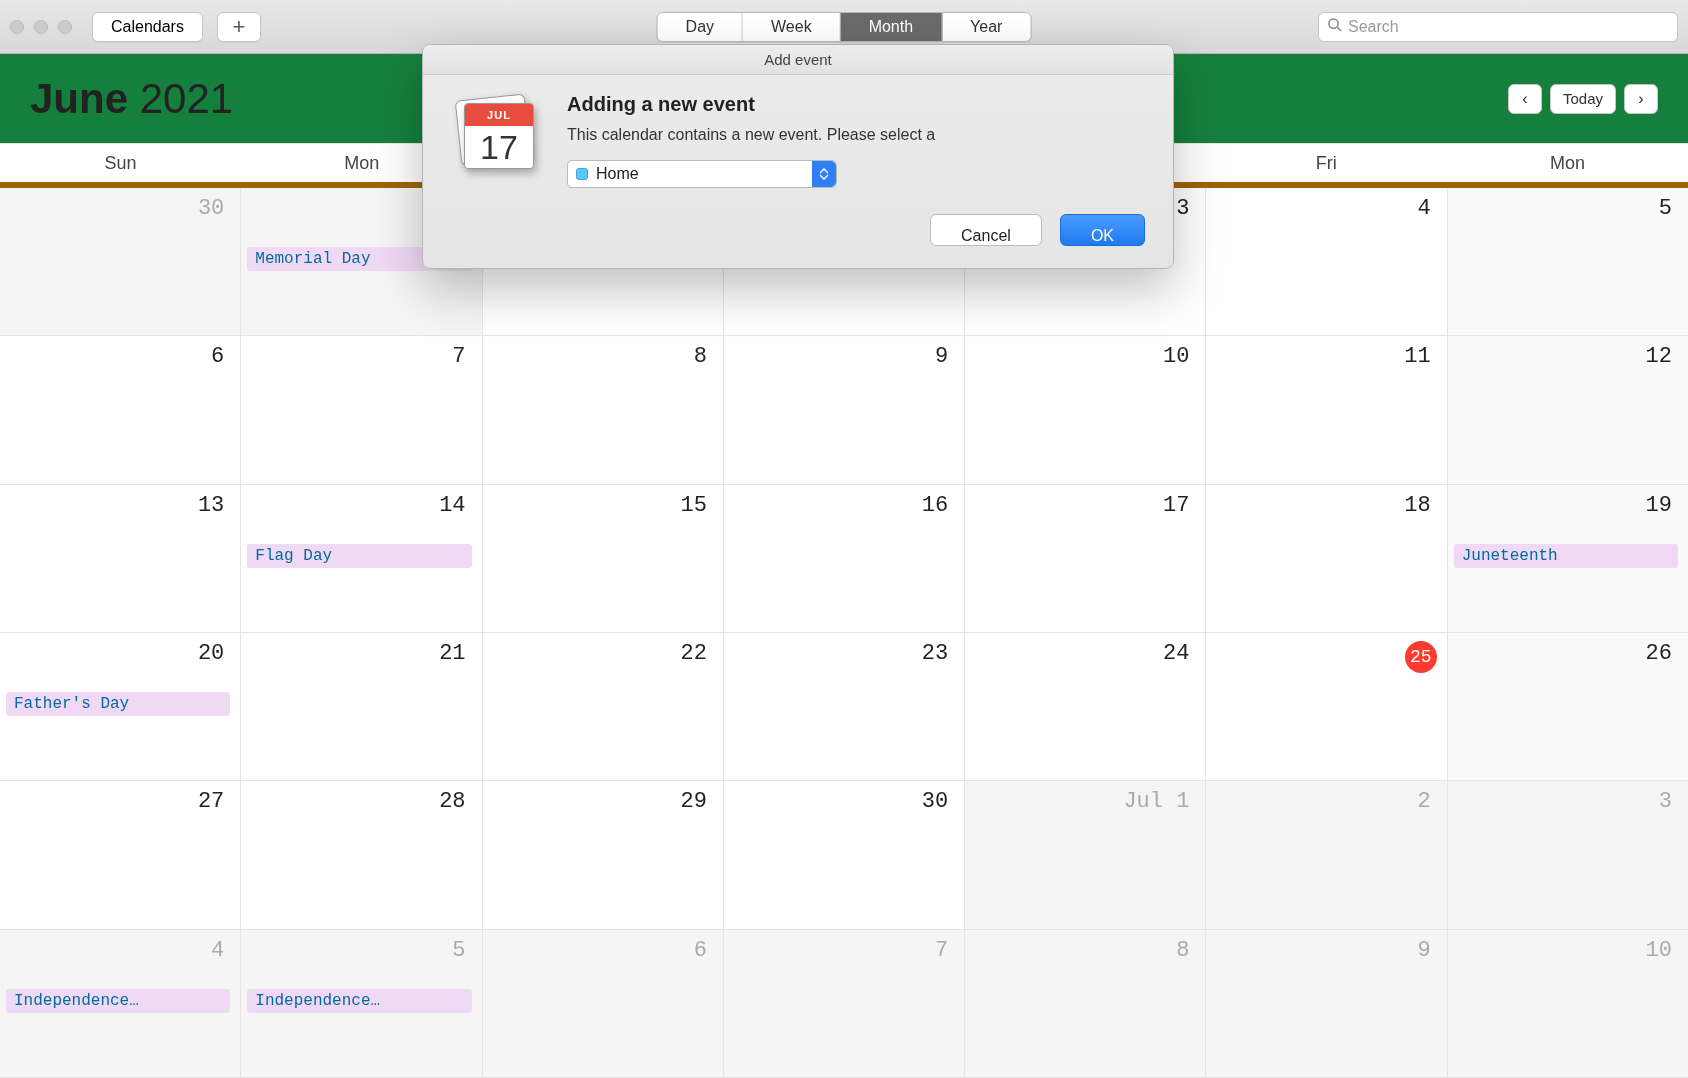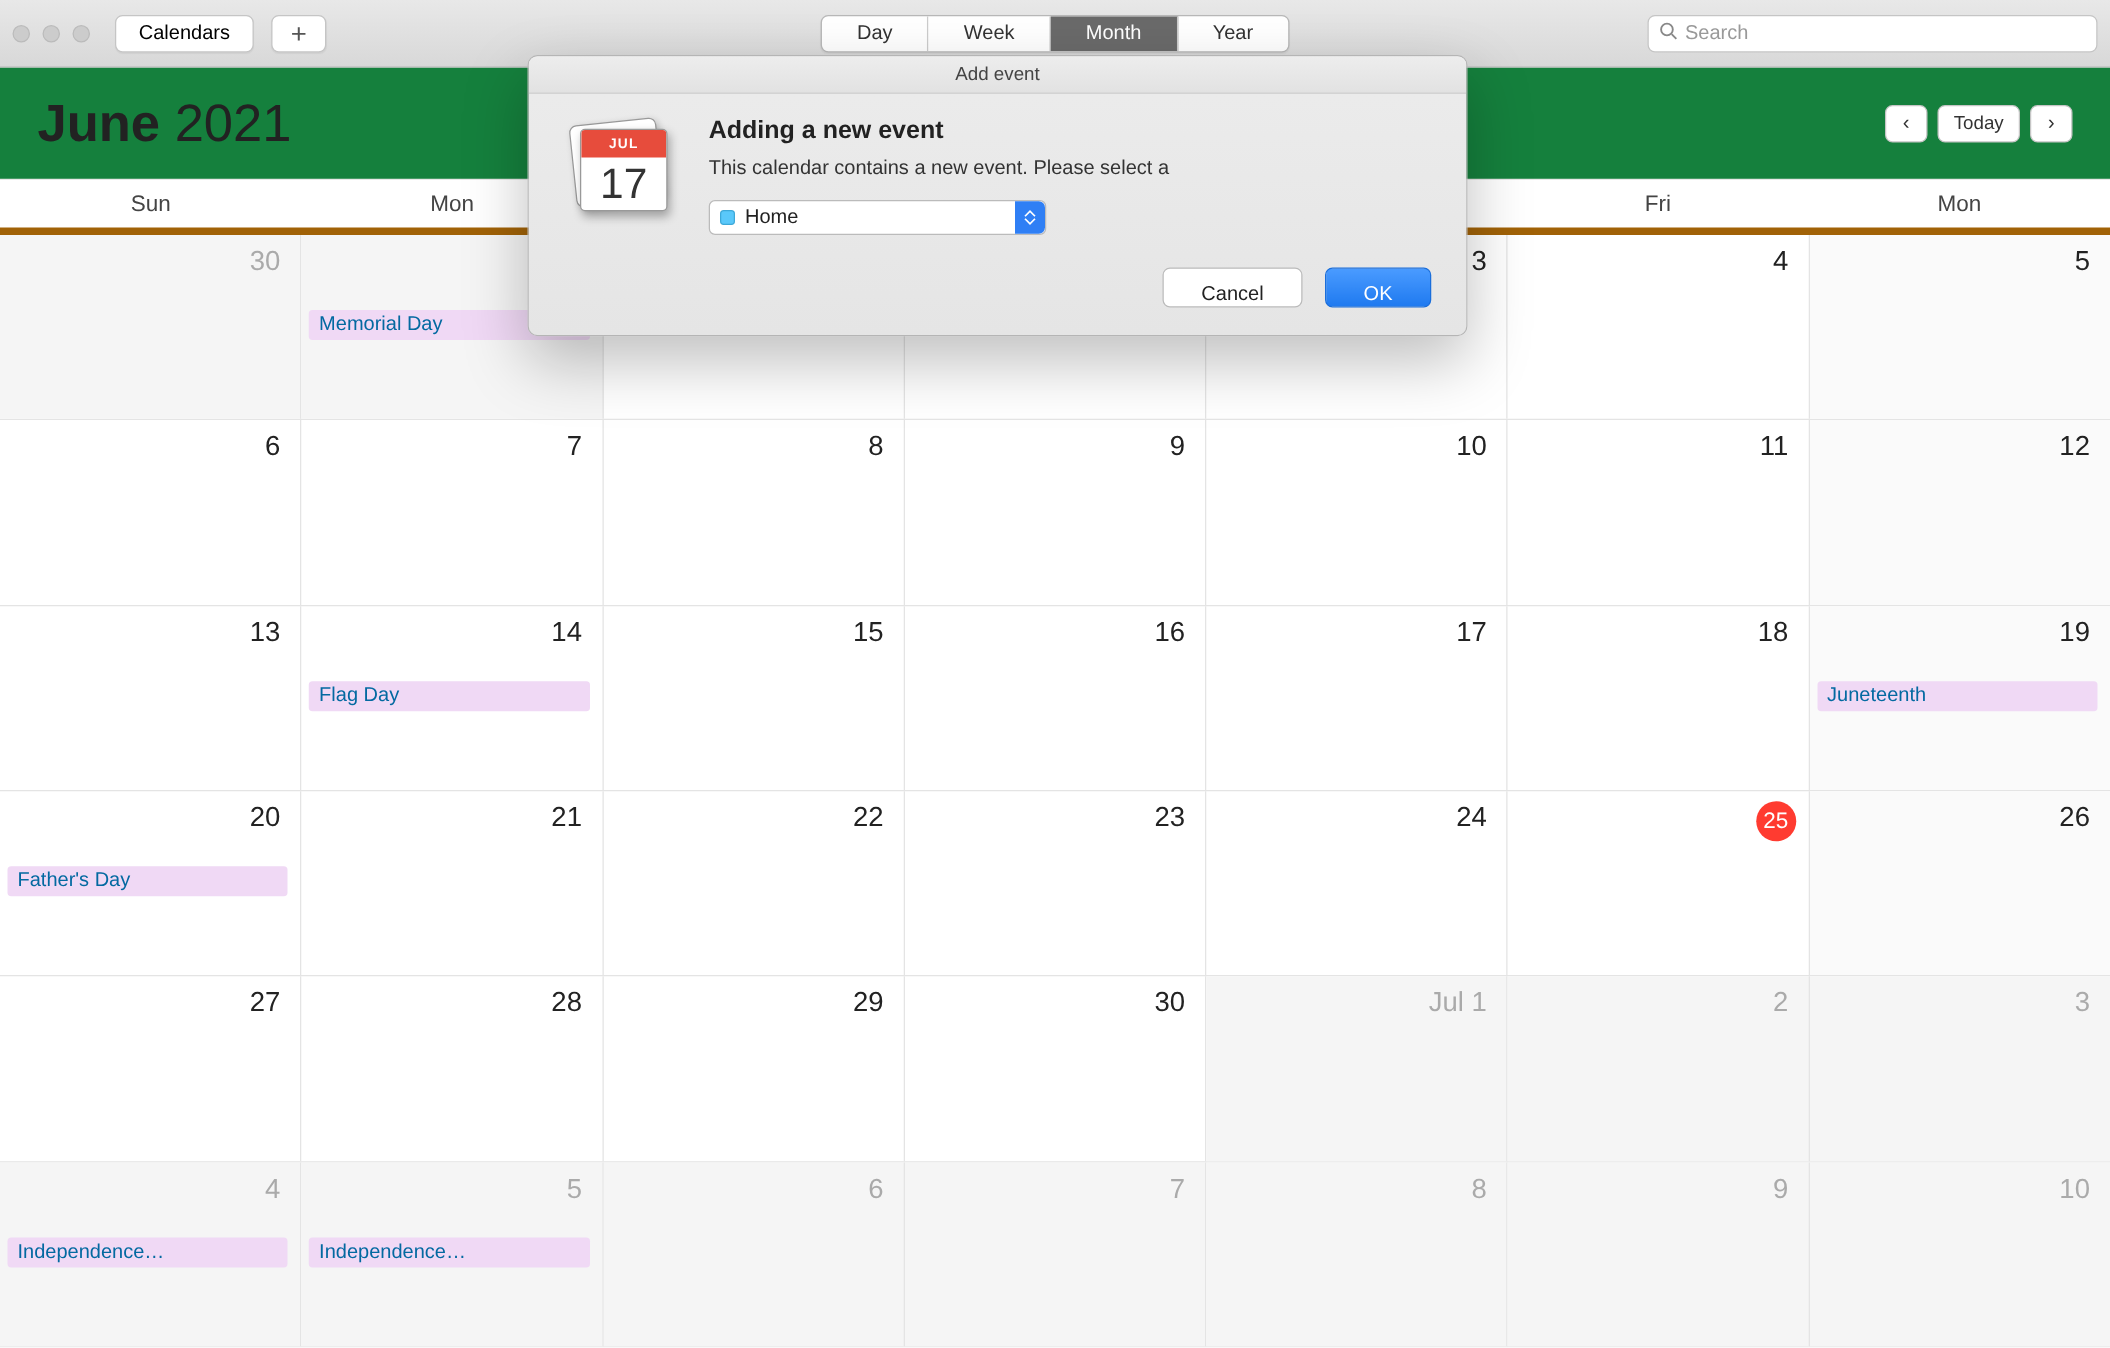--- a/index.html
+++ b/index.html
@@ -34,7 +34,7 @@
 .weekday { flex: 1; text-align: center; font-size: 18px; color: #444; }
 
 
-.grid { display: flex; flex-direction: column; height: calc(1078px - 54px - 90px - 44px); }
+.grid { display: flex; flex-direction: column; height: calc(1078px - 54px - 90px - 44px); font-family: Liberation Mono, monospace; }
 .week { display: flex; flex: 1; border-bottom: 1px solid #e4e4e4; }
 .day { flex: 1; border-right: 1px solid #e4e4e4; padding: 8px 10px 4px 6px; position: relative; display: flex; flex-direction: column; overflow: hidden; }
 .day:last-child { border-right: none; }

